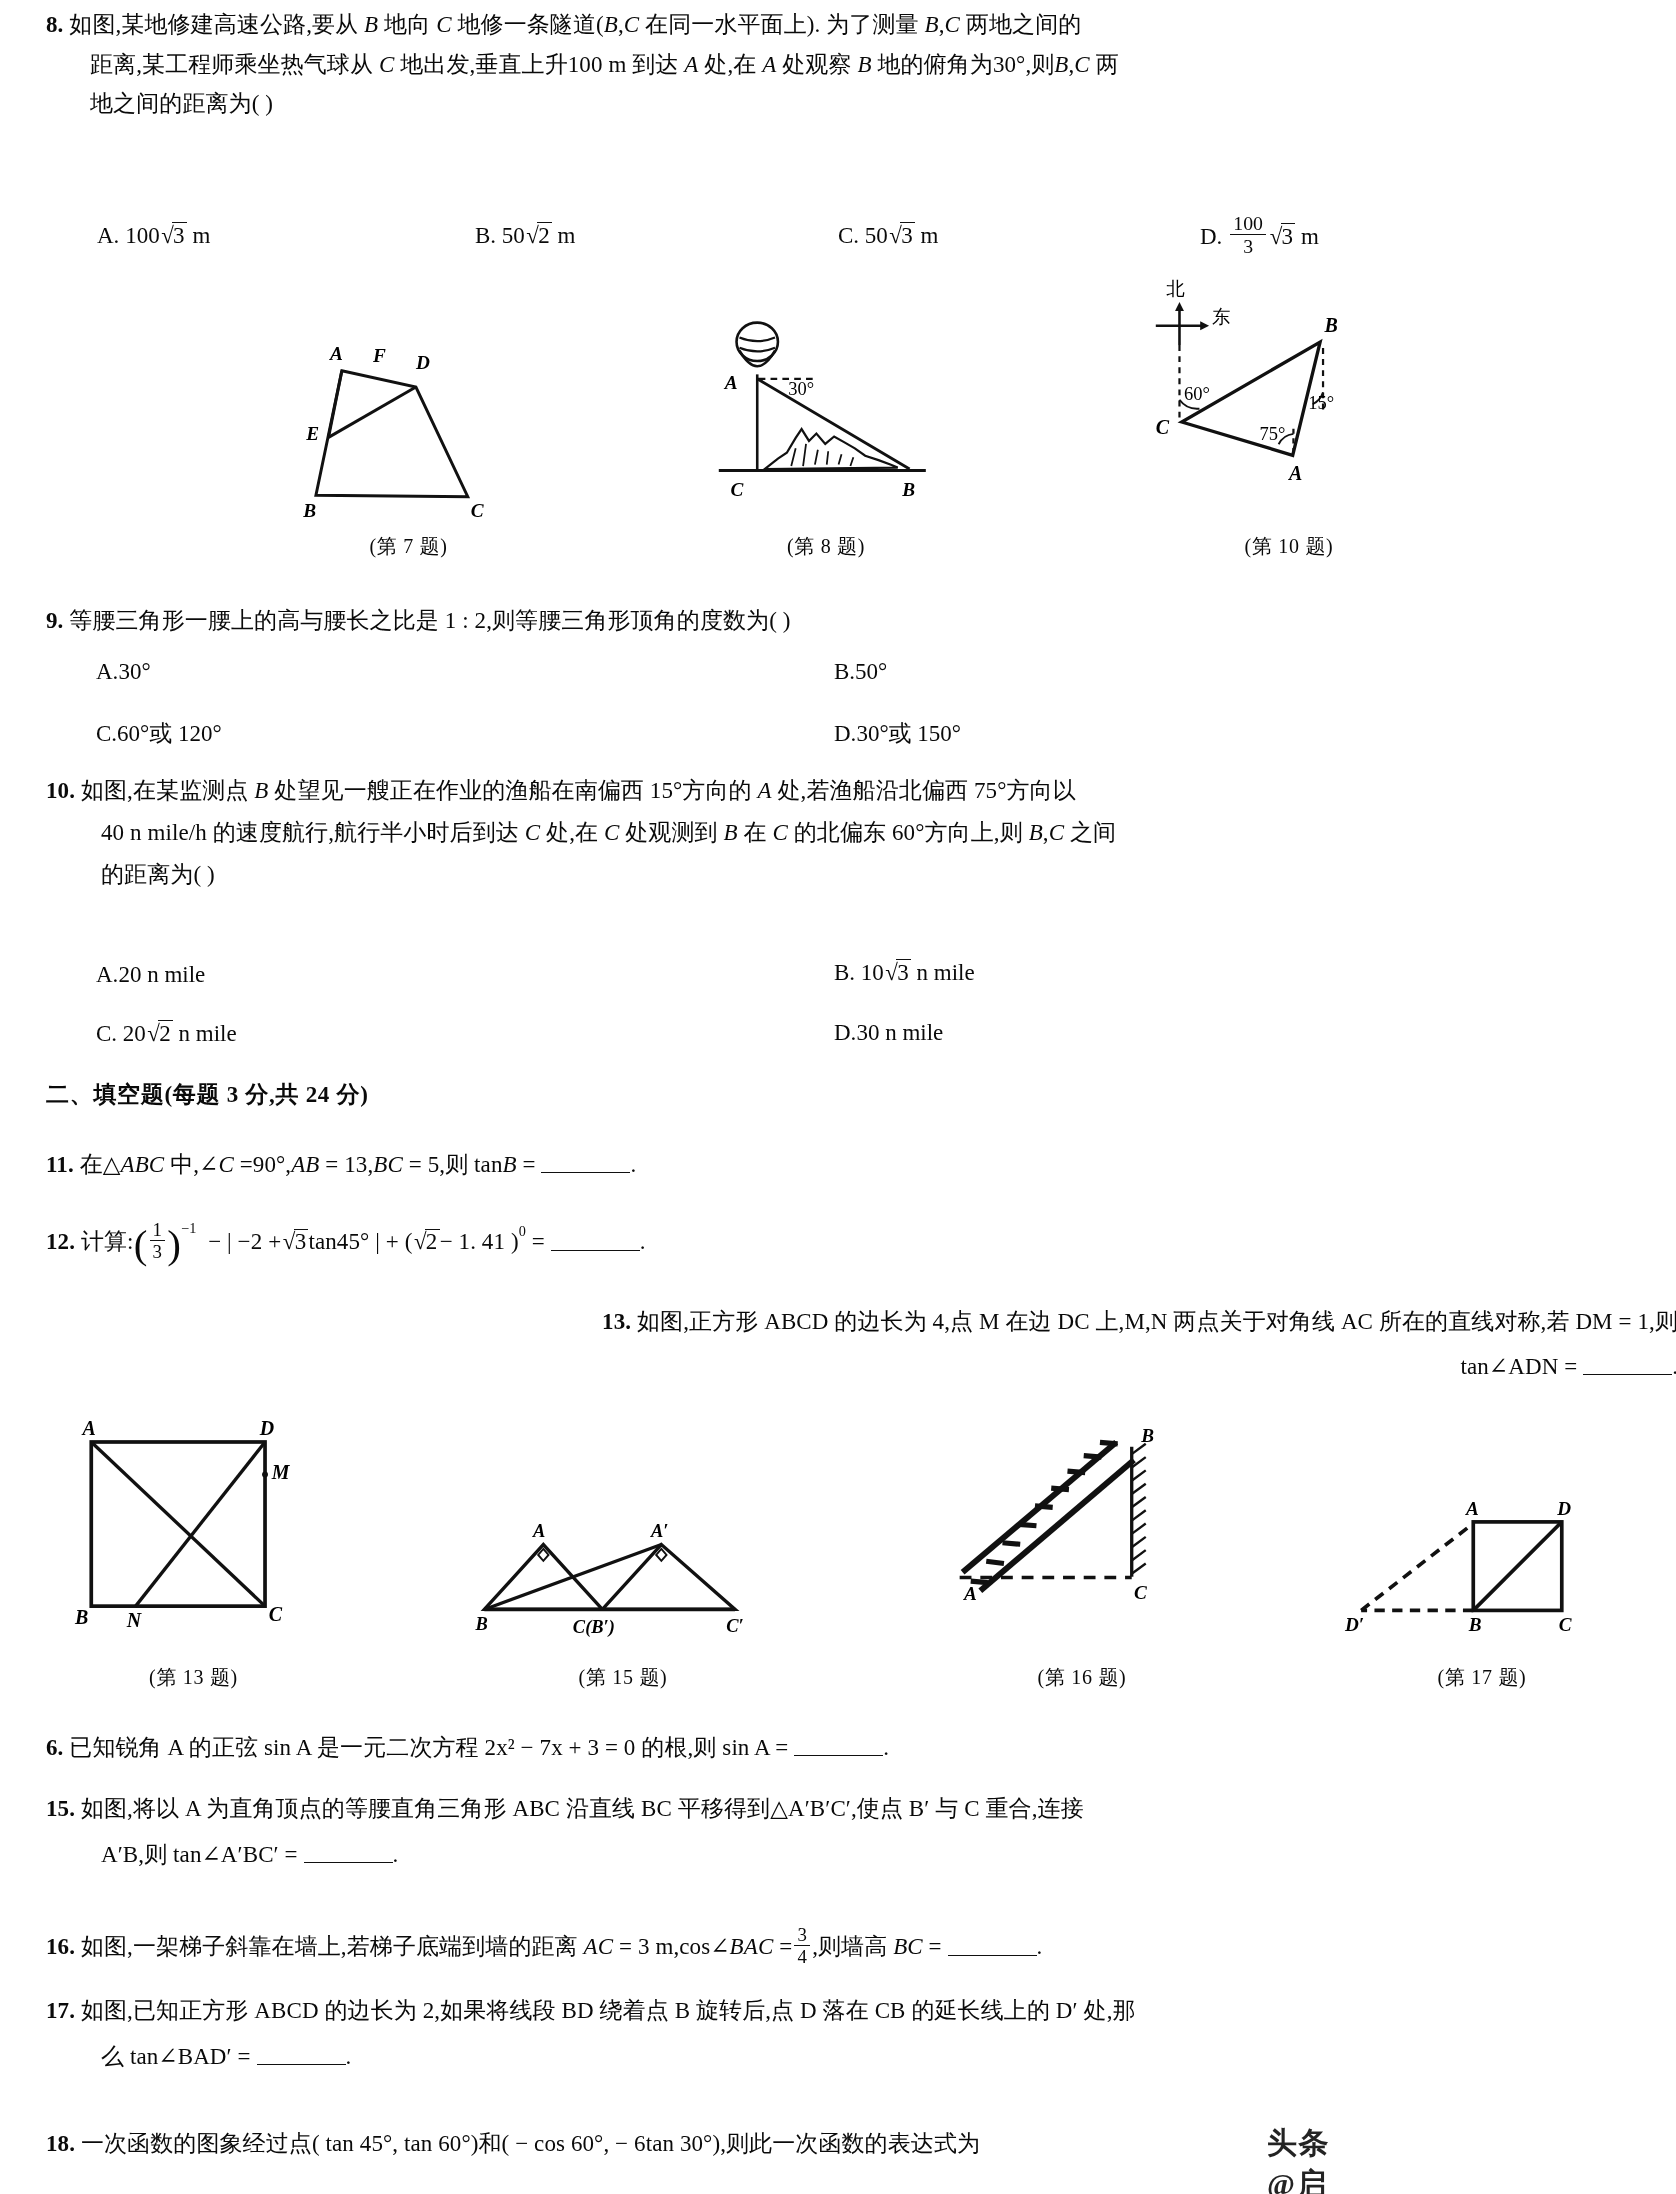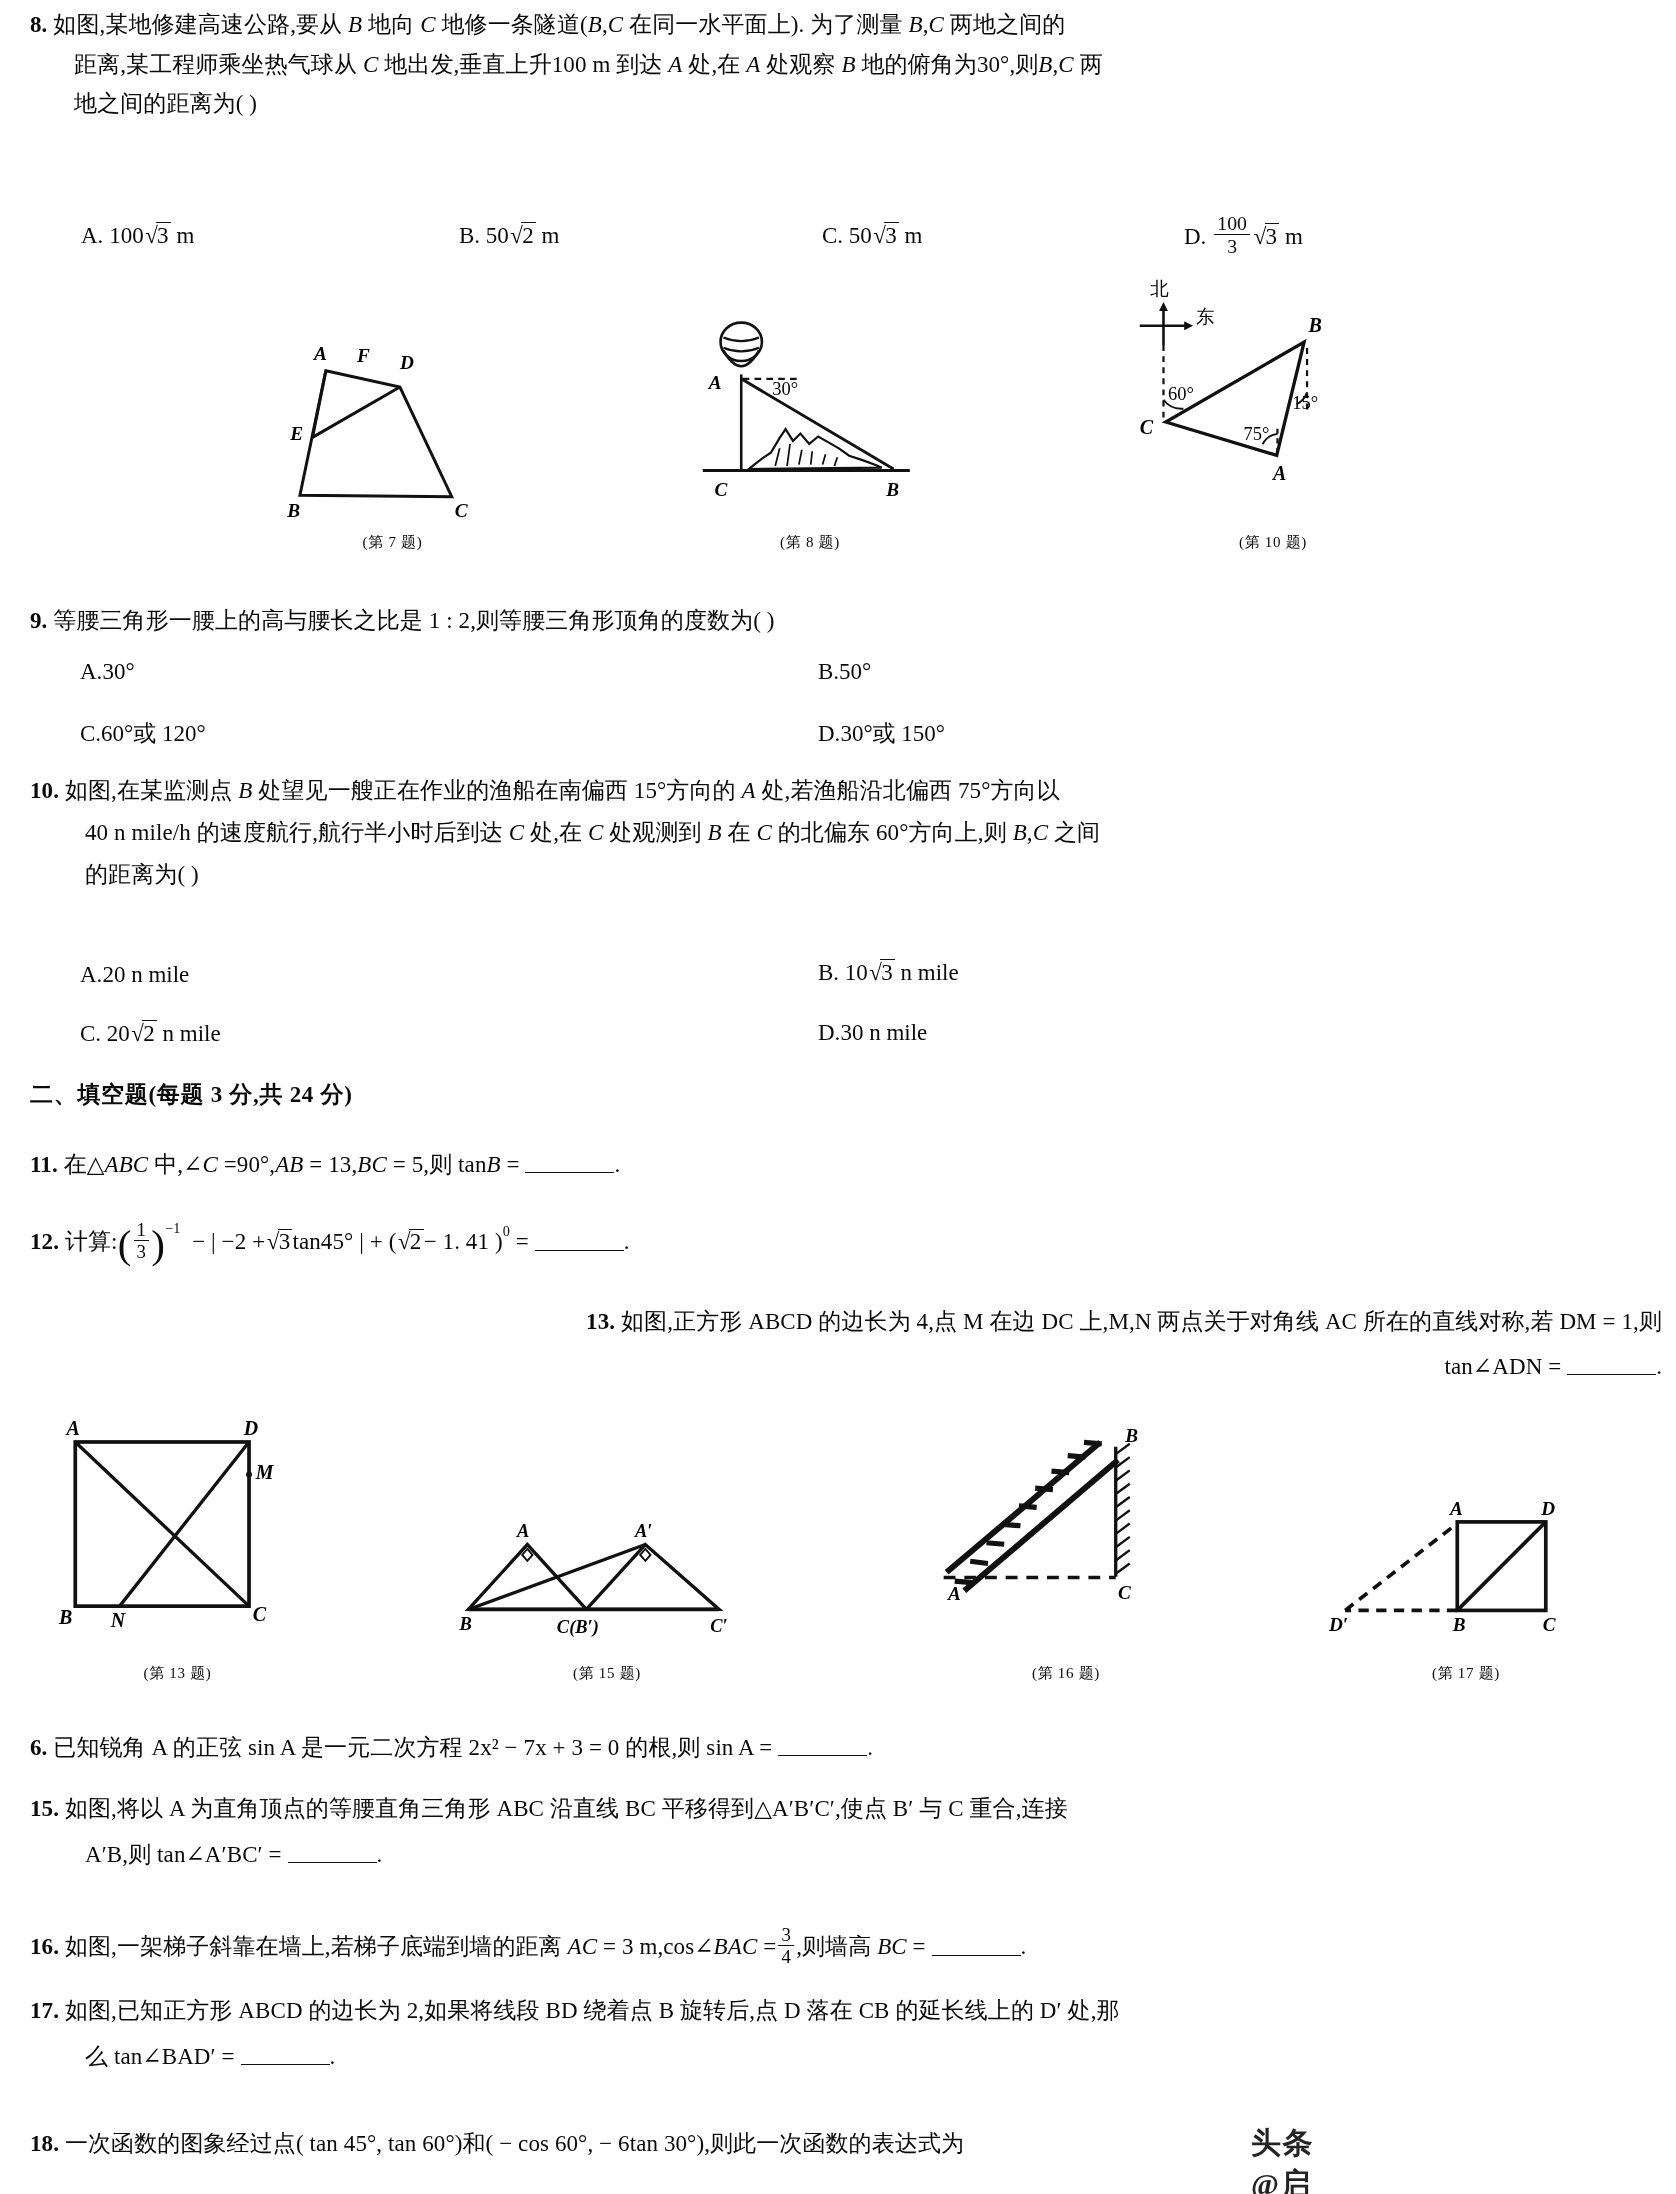--- a/index.html
+++ b/index.html
@@ -10,7 +10,7 @@
     position:relative;
     overflow:hidden;
   }
-  .page{position:relative;width:1340px;height:2194px;padding:1px;box-sizing:border-box;}
+  .page{position:relative;width:1340px;height:2194px;padding:1px;box-sizing:border-box;margin-left:16px;}
 
   
   .q{position:absolute;font-size:23px;line-height:1.0;letter-spacing:0.1px;}

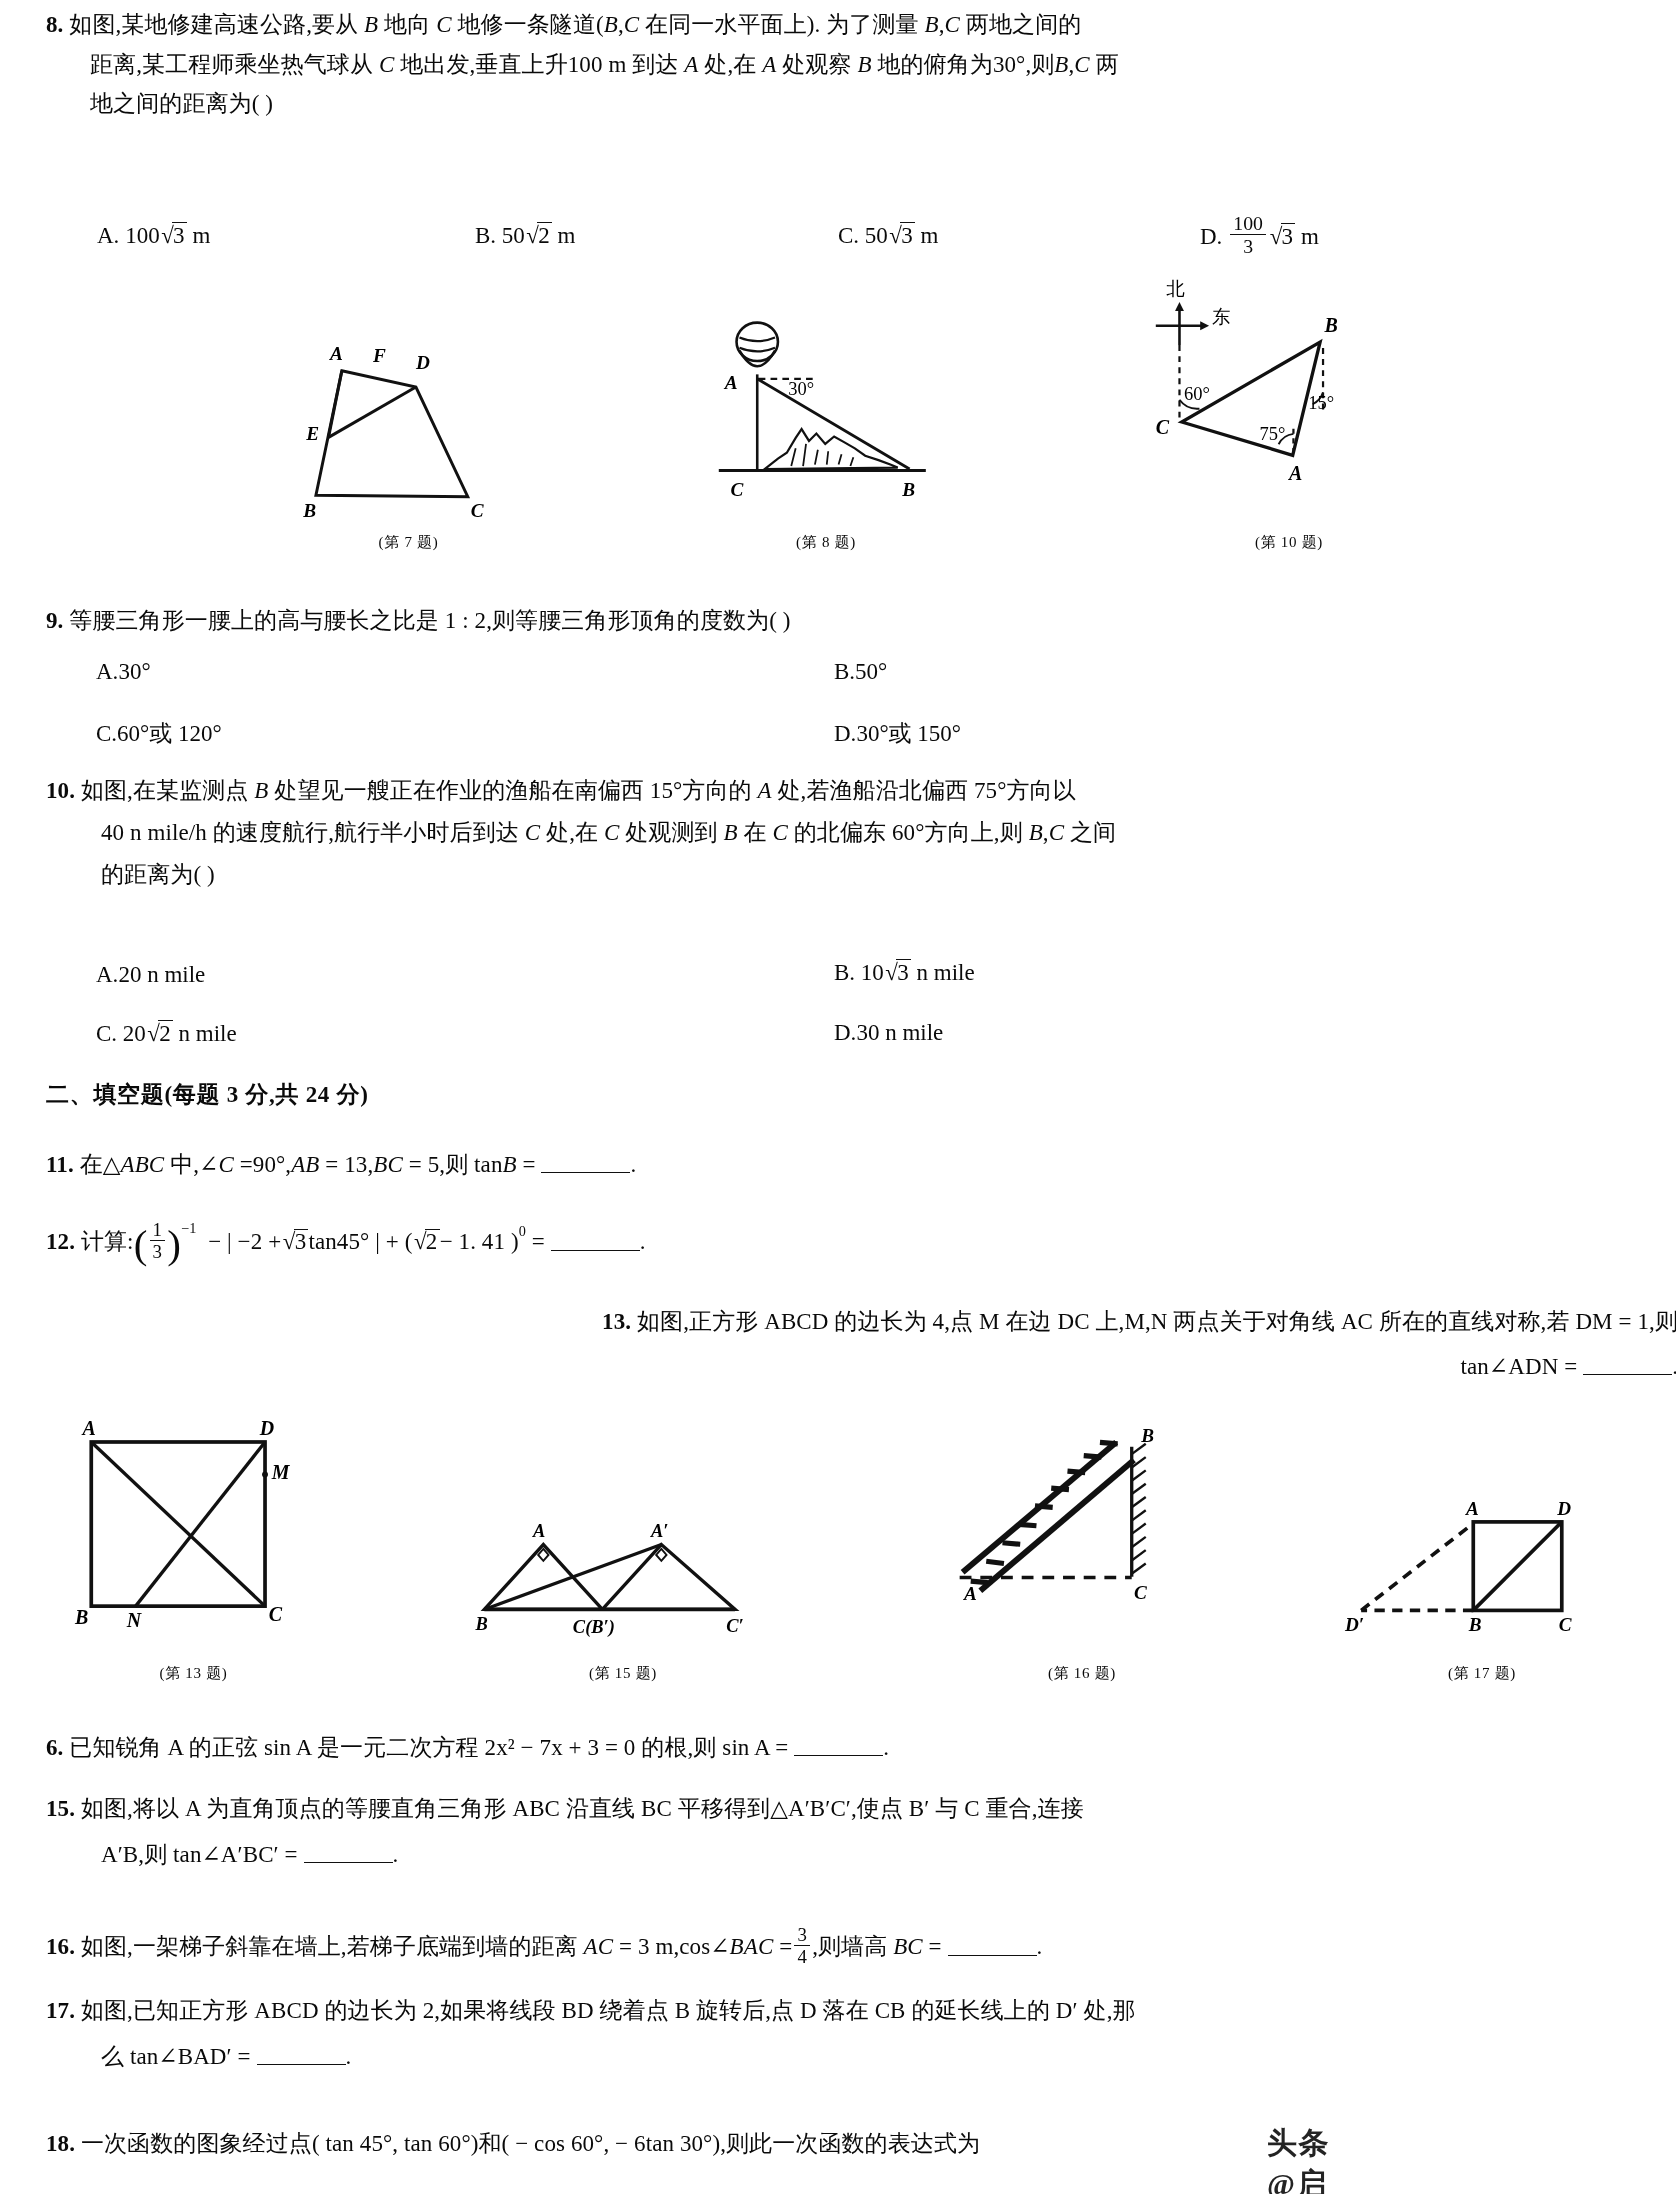--- a/index.html
+++ b/index.html
@@ -32,7 +32,7 @@
   .sup{font-size:0.62em;vertical-align:super;}
 
   
-  .cap{position:absolute;font-size:15px;text-align:center;letter-spacing:0.7px;}
+  .cap{position:absolute;font-size:20px;text-align:center;letter-spacing:0.7px;}
 
   
   .fig{position:absolute;}

